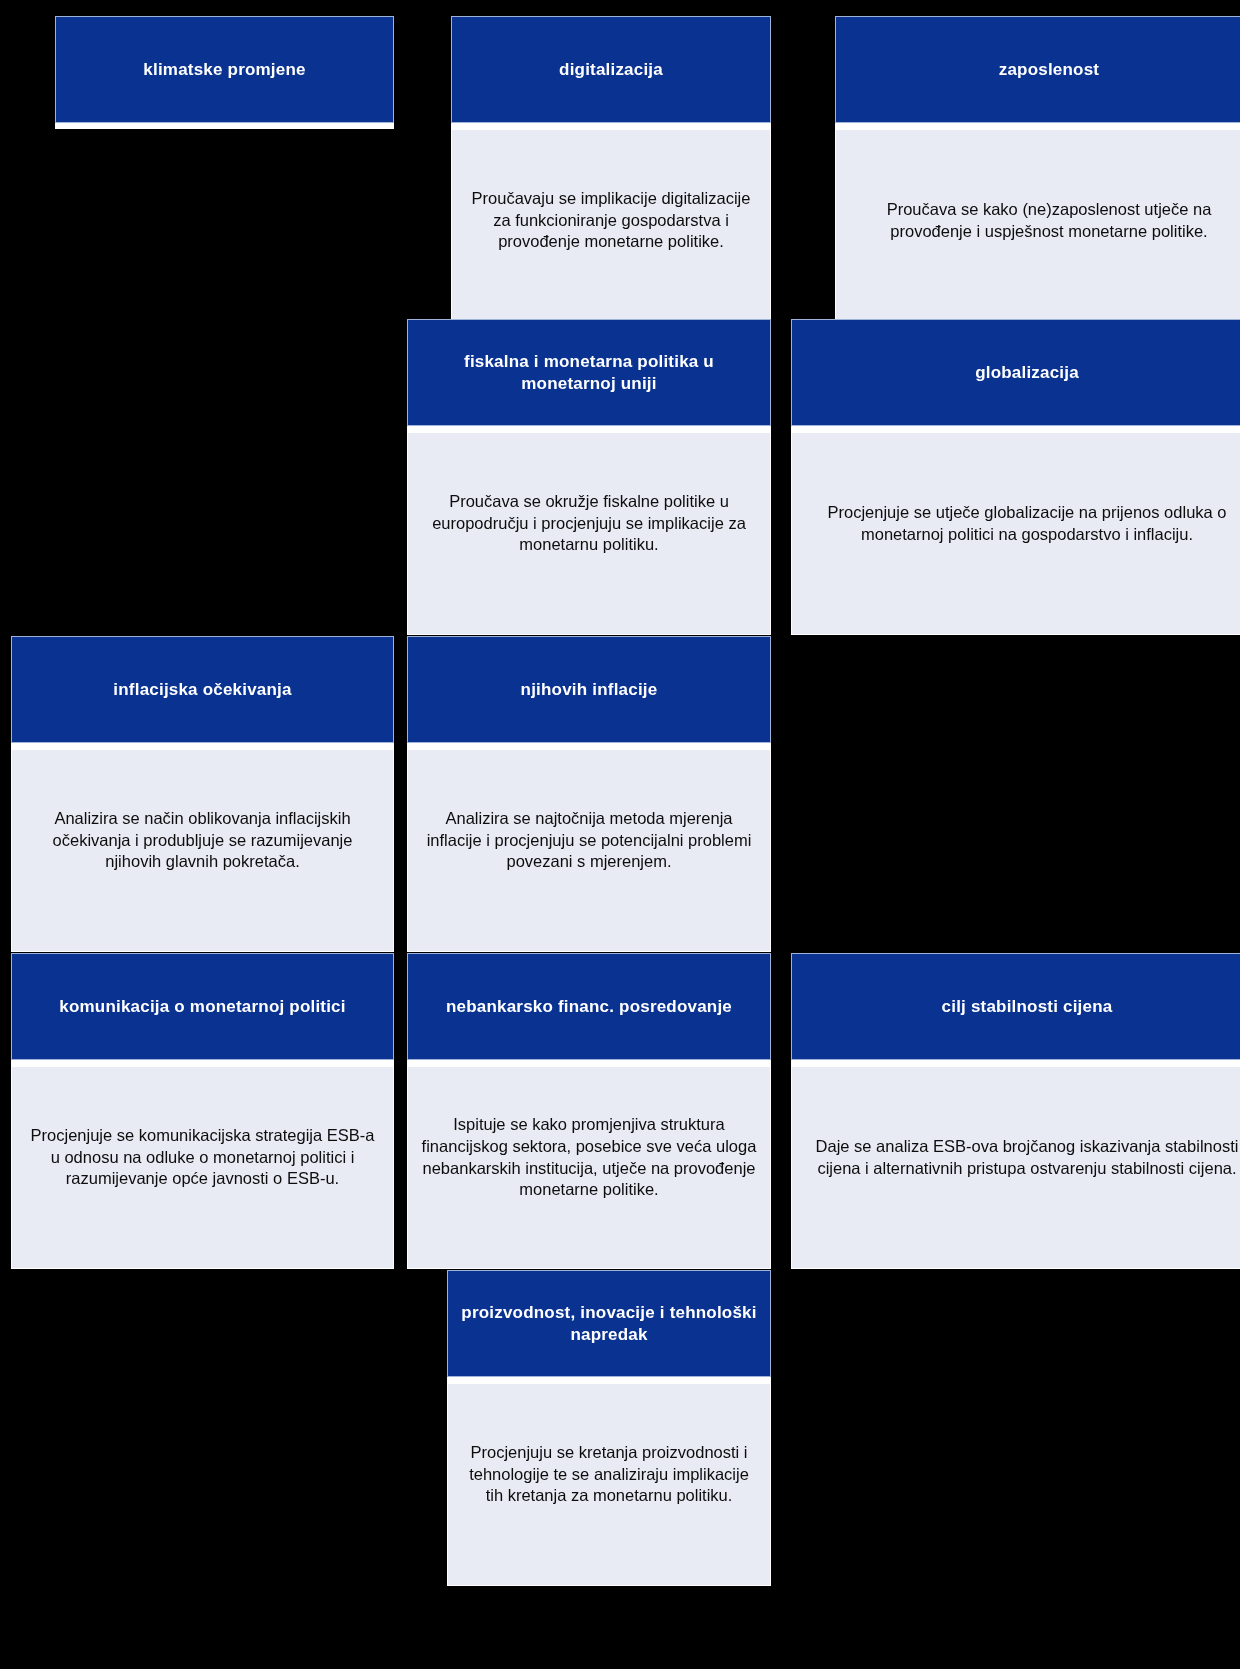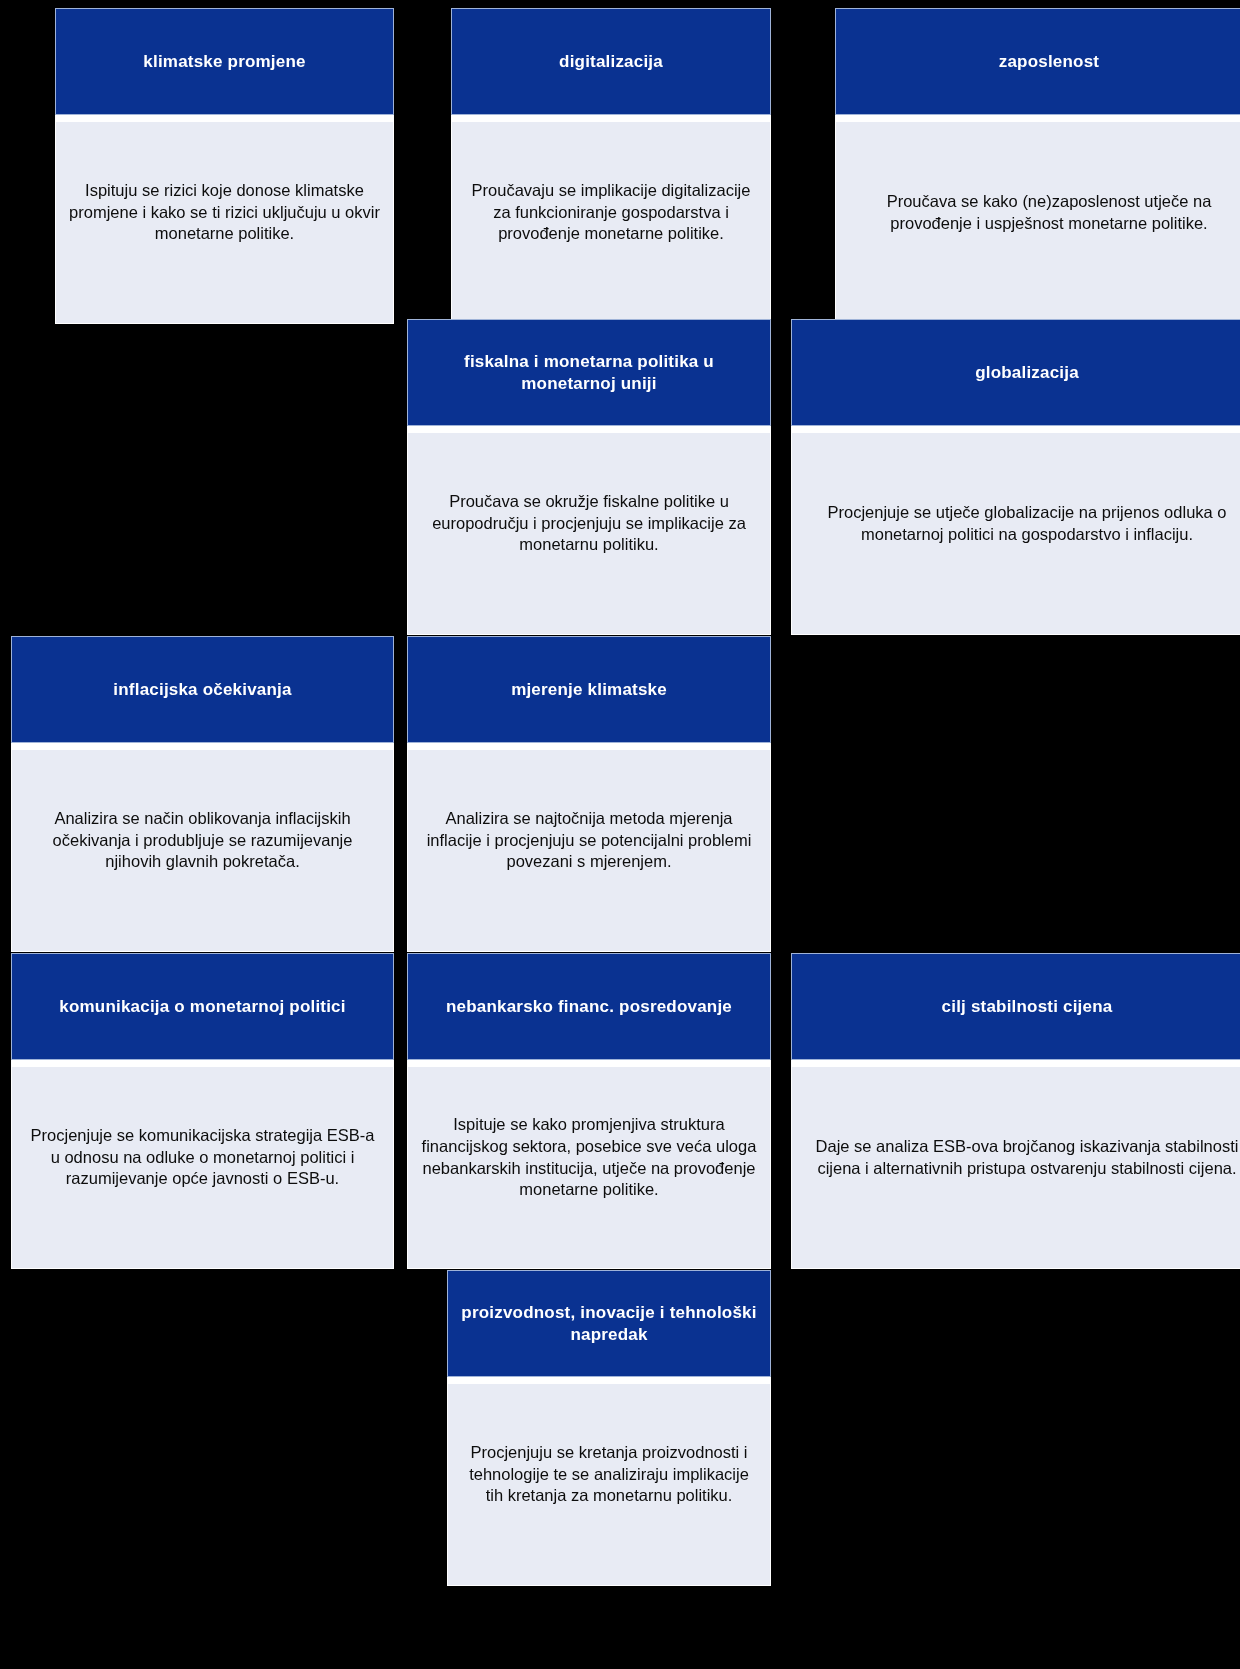--- a/index.html
+++ b/index.html
@@ -72,7 +72,7 @@
   .col-3 { left: 791px; width: 472px; }
 
   
-  .row-1 { top: 8px; padding-left: 44px;    }
+  .row-1 { top: 16px; padding-left: 44px;    }
   .row-2 { top: 319px;  }
   .row-3 { top: 636px;  }
   .row-4 { top: 953px;  }

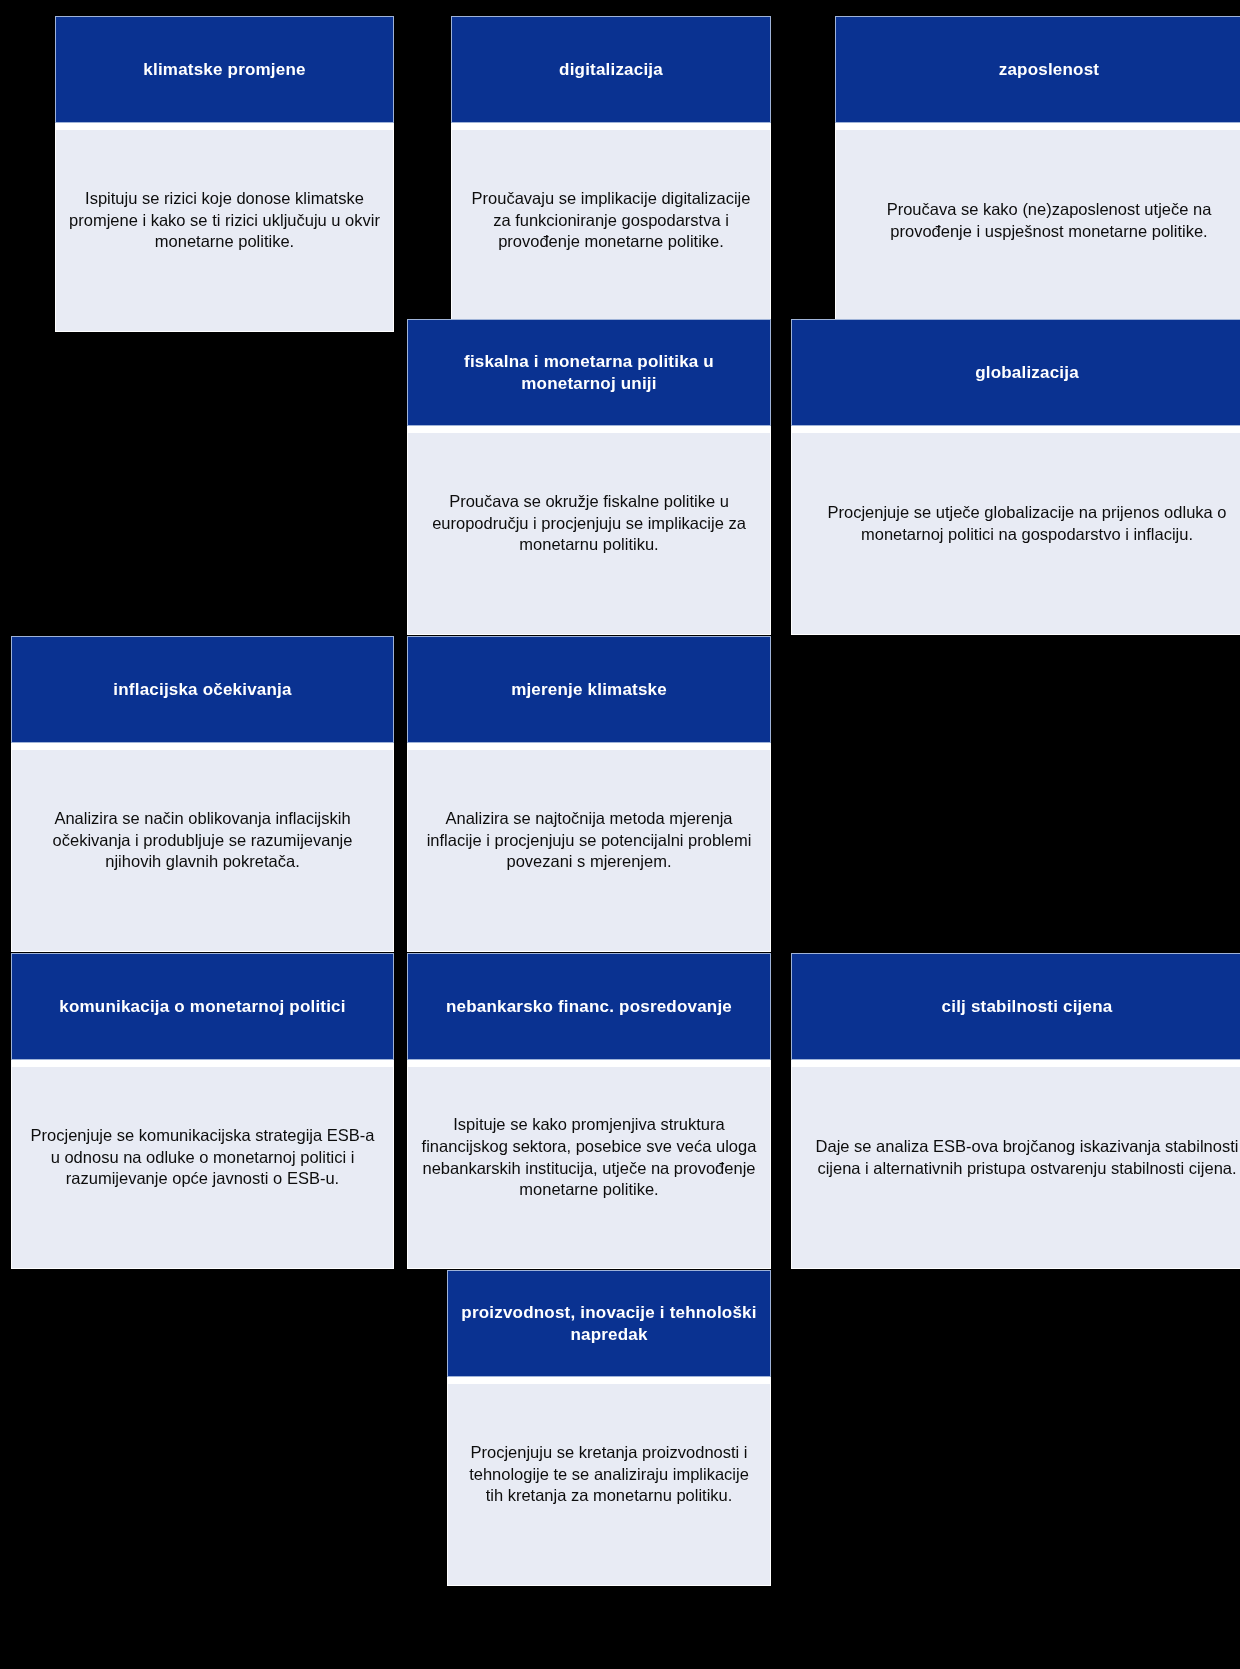--- a/index.html
+++ b/index.html
@@ -92,9 +92,6 @@
   <div class="card col-1 row-1">
     <div class="card-header">klimatske promjene</div>
     <div class="card-gap"></div>
-    <div class="card-body h-body-1">
-        <span>Ispituju se rizici koje donose klimatske promjene i kako se ti rizici uključuju u okvir monetarne politike.</span>
-      </div>
   </div>
 
   <div class="card col-2 row-1">

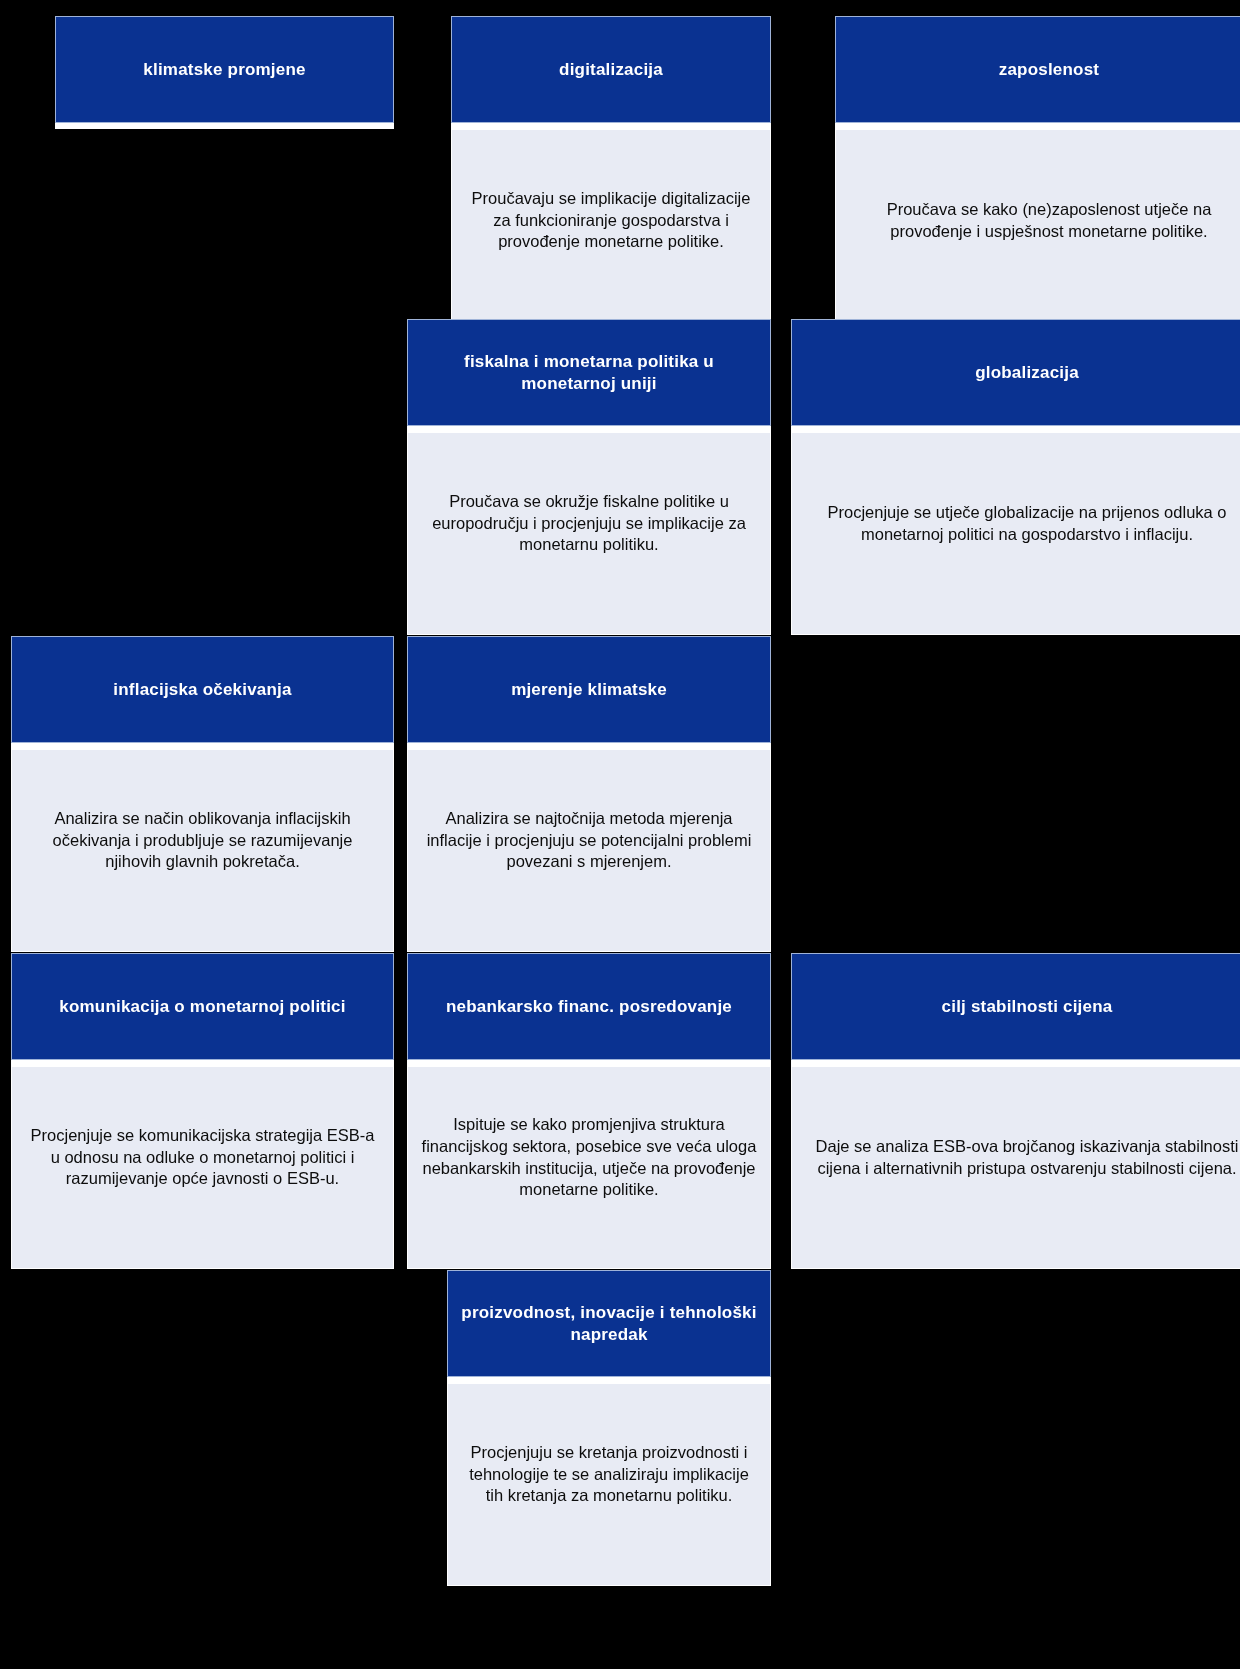--- a/index.html
+++ b/index.html
@@ -136,7 +136,7 @@
   </div>
 
   <div class="card col-2 row-3">
-    <div class="card-header">mjerenje klimatske</div>
+    <div class="card-header">njihovih inflacije</div>
     <div class="card-gap"></div>
     <div class="card-body h-body-3">
         <span>Analizira se najtočnija metoda mjerenja inflacije i procjenjuju se potencijalni problemi povezani s mjerenjem.</span>

